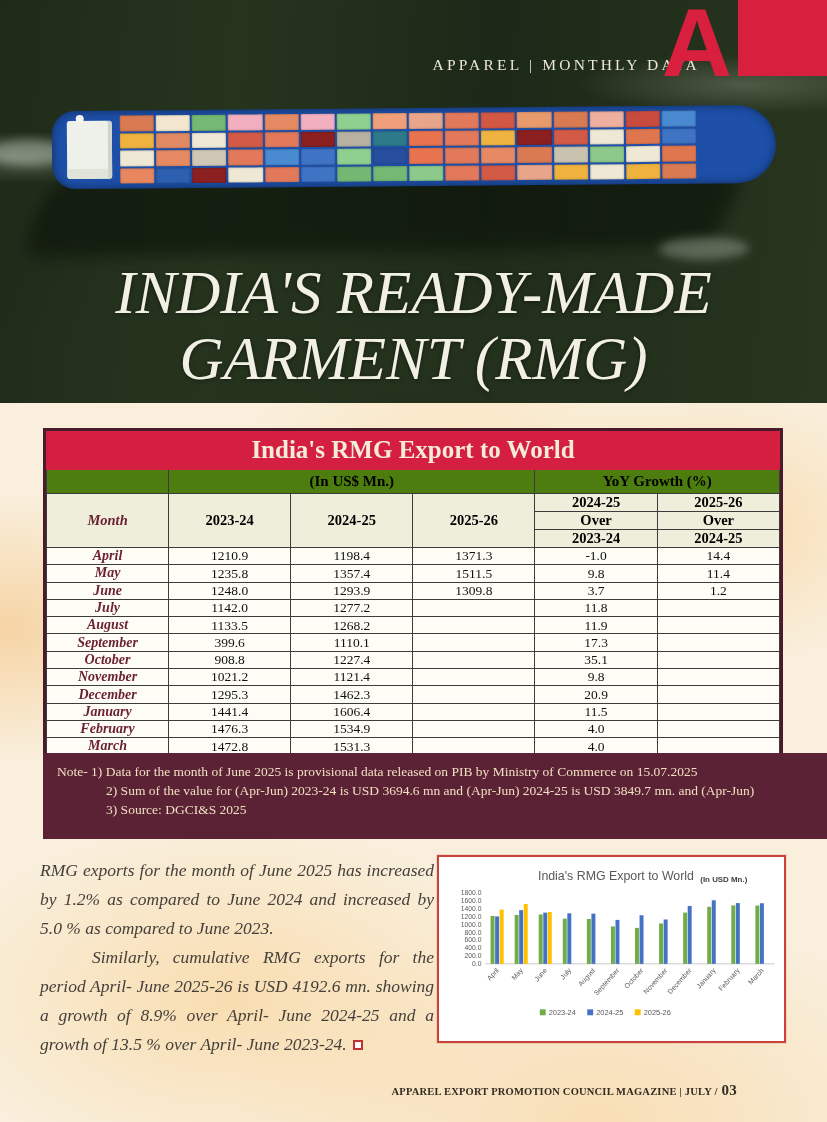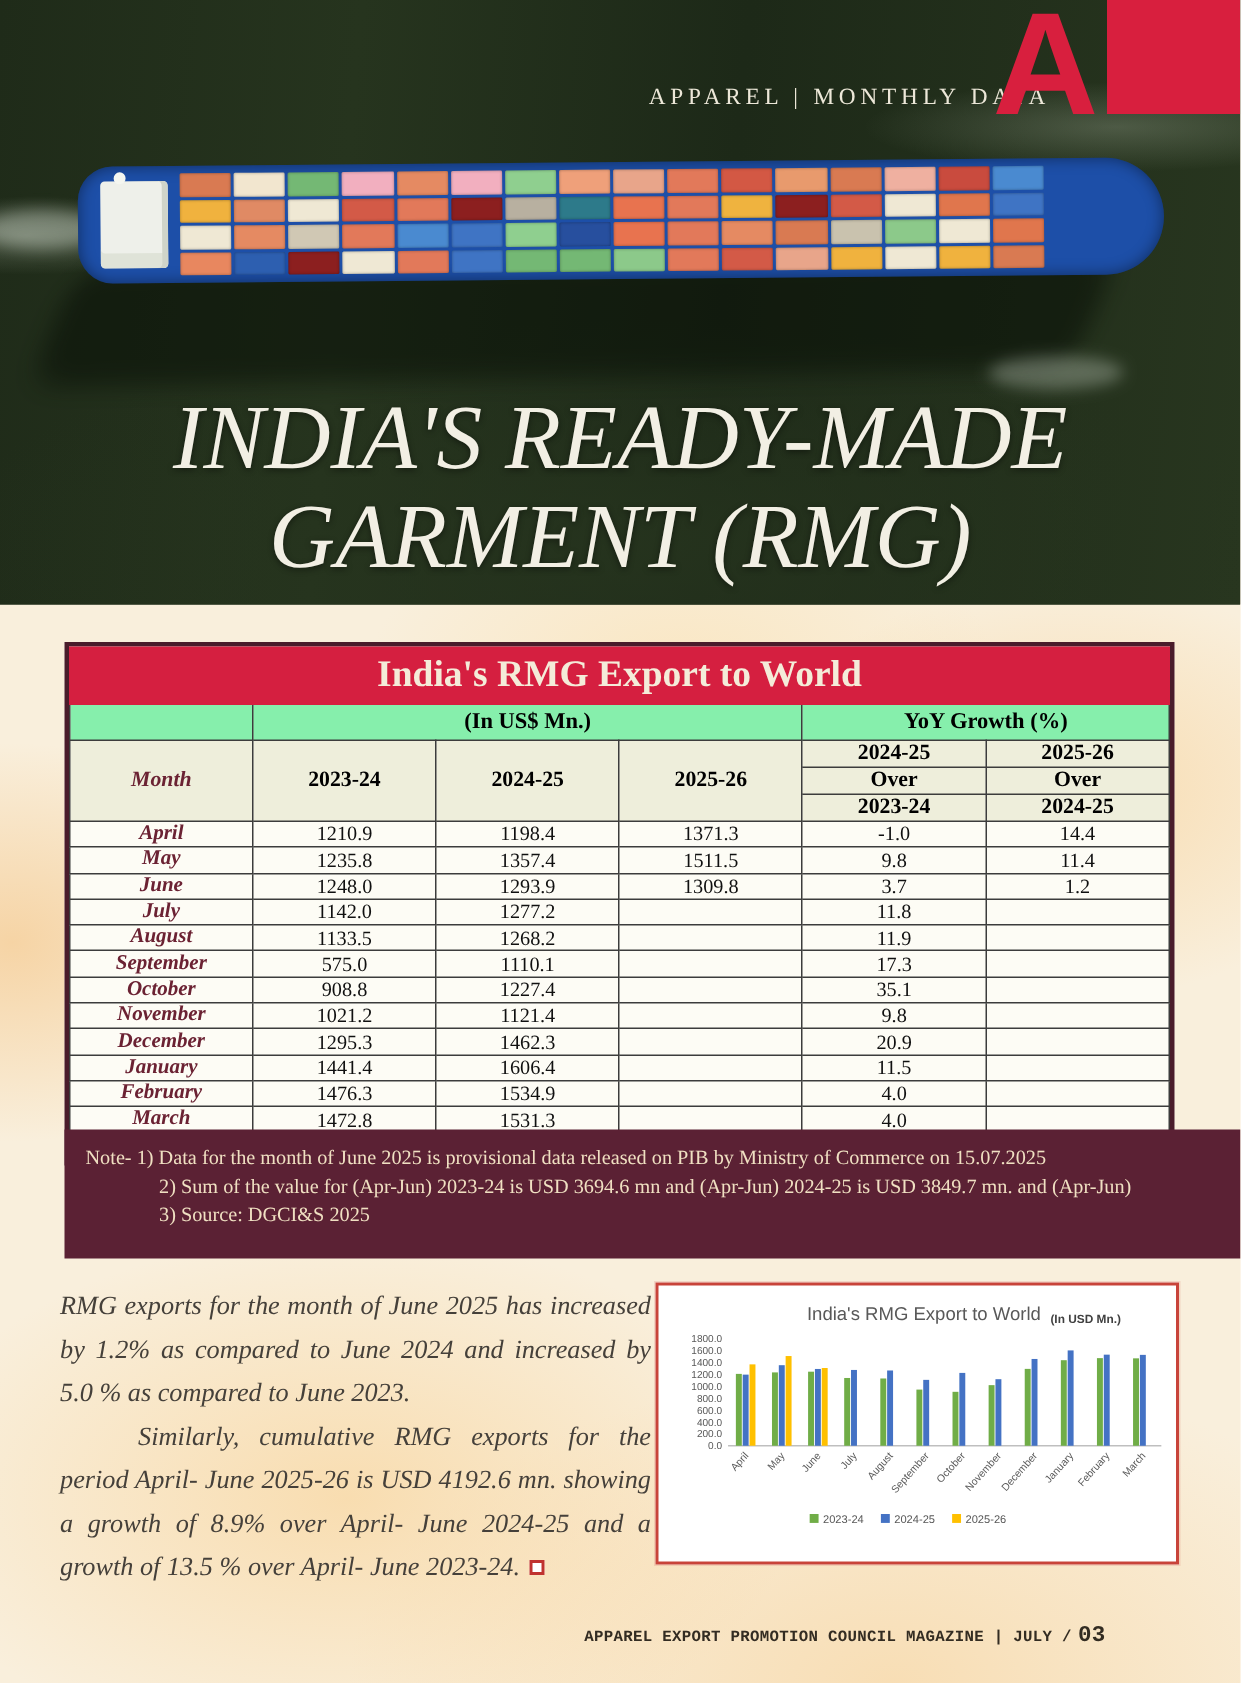--- a/index.html
+++ b/index.html
@@ -49,7 +49,7 @@
   table.rmg{border-collapse:collapse;width:100%;table-layout:fixed;}
   table.rmg td,table.rmg th{border:1.4px solid #3c3c3c;text-align:center;padding:0;
     font-family:"Liberation Serif",serif;}
-  tr.grp-row td{background:#86efac;font-weight:700;font-size:15px;height:23px;border-top:none;text-align:center;}
+  tr.grp-row td{background:#4d7c0f;font-weight:700;font-size:15px;height:23px;border-top:none;text-align:center;}
   tr.hdr-row td{background:#eeeedb;font-weight:700;font-size:14.5px;height:16px;}
   td.month-h{font-style:italic;color:#6b2233;font-size:15px;}
   tbody.data td{background:#fdfcf5;font-size:13.5px;height:16.3px;line-height:1;color:#101010;}

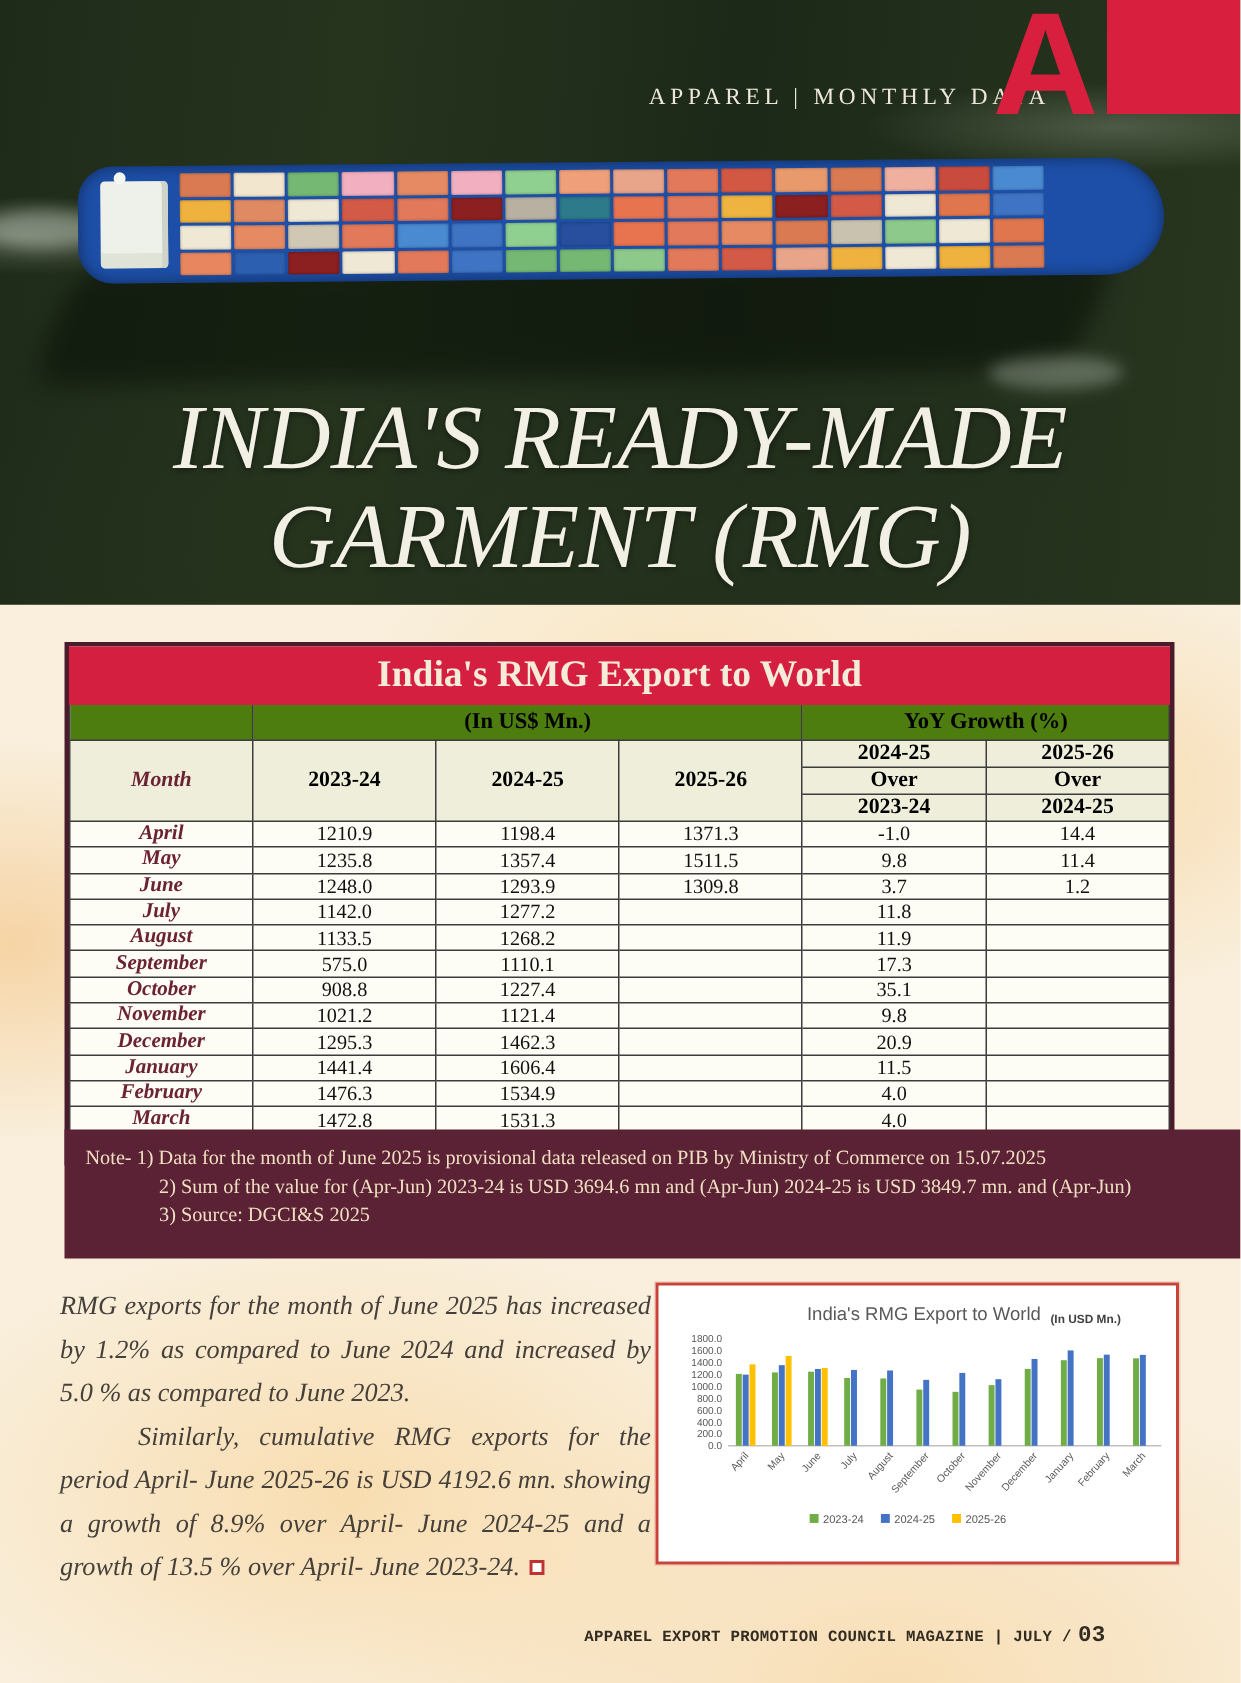--- a/index.html
+++ b/index.html
@@ -239,7 +239,7 @@
           </tr>
           <tr>
             <td class="m">September</td>
-            <td>575.0</td>
+            <td>399.6</td>
             <td>1110.1</td>
             <td></td>
             <td>17.3</td>

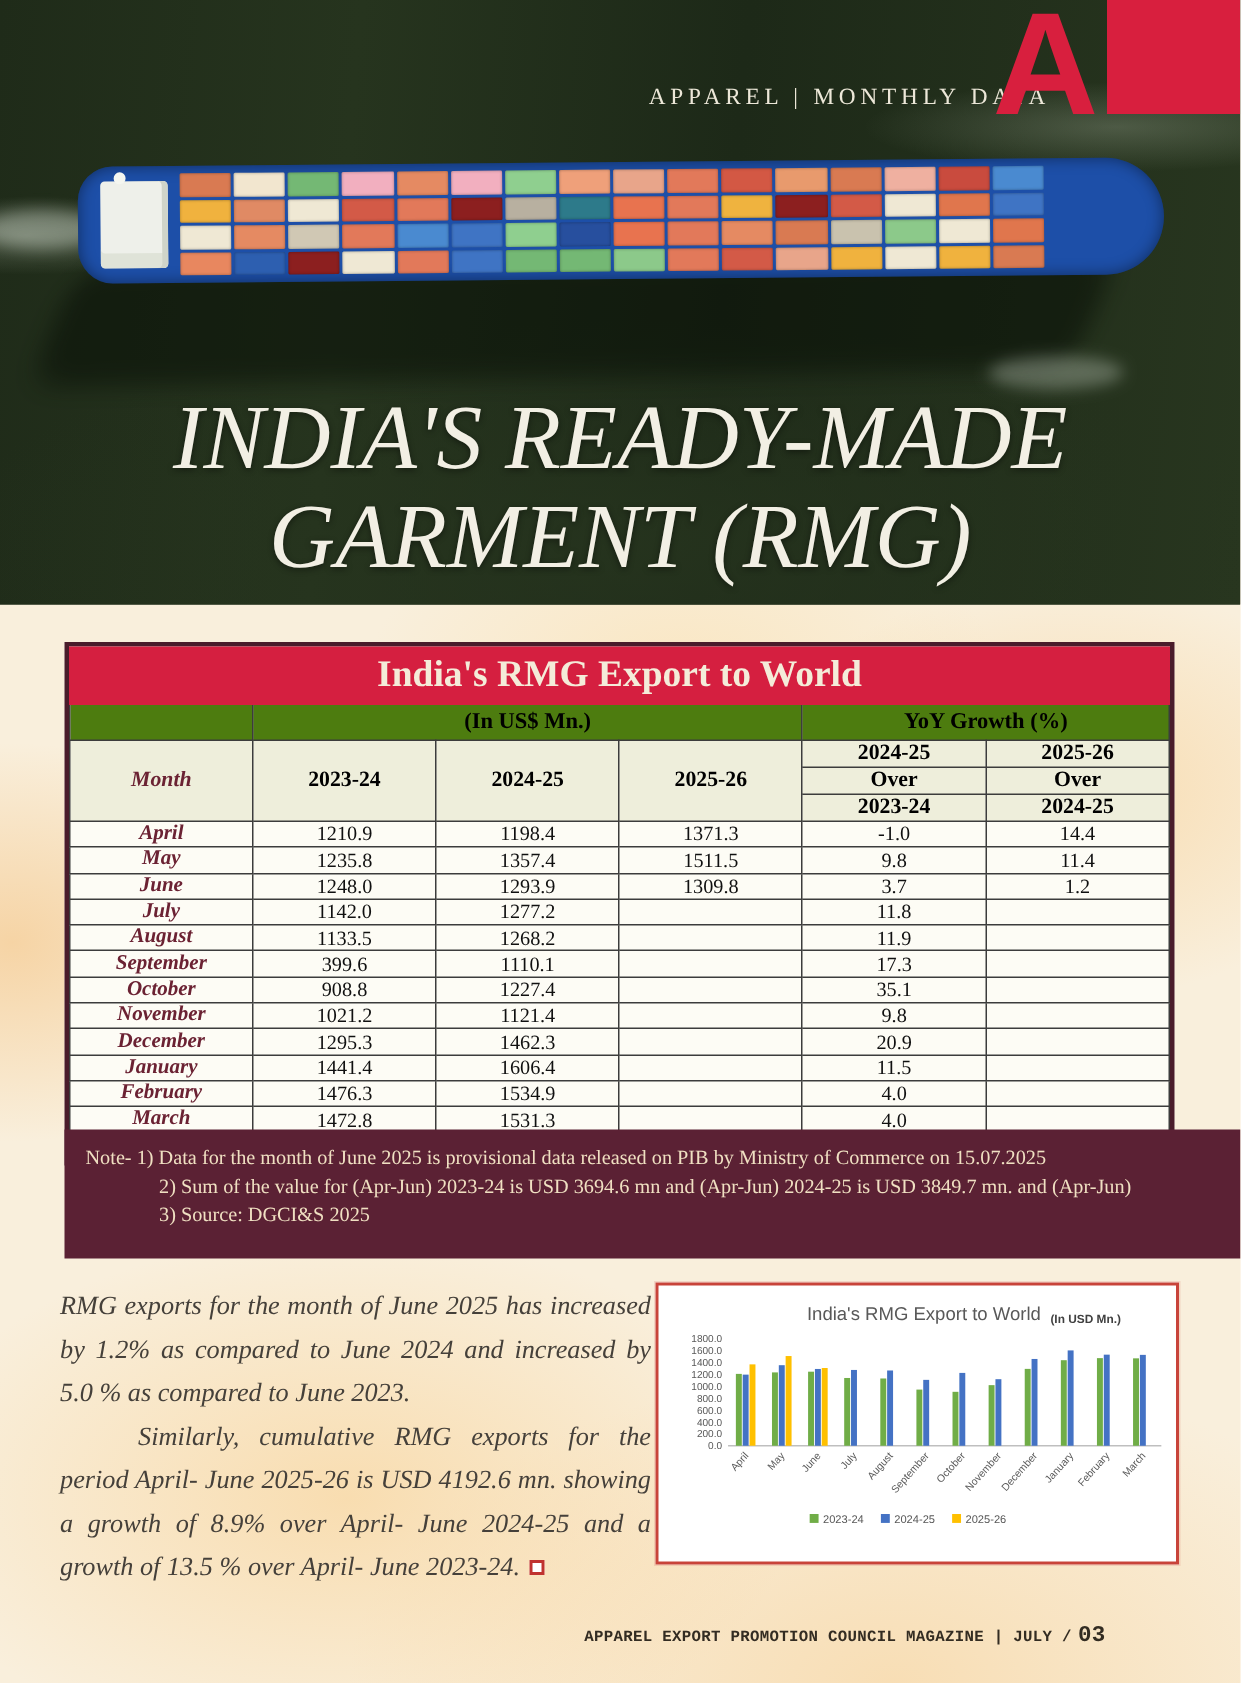--- a/index.html
+++ b/index.html
@@ -69,7 +69,7 @@
   .chart-card{position:absolute;left:437px;top:855px;width:349px;height:188px;background:#ffffff;
     border:2.5px solid #c8443a;box-sizing:border-box;box-shadow:0 0 0 1px rgba(200,68,58,.15);}
   .chart-card svg{display:block;width:100%;height:100%;}
-  .footer{position:absolute;top:1082px;right:90px;font-family:Liberation Mono, monospace;
+  .footer{position:absolute;top:1082px;right:90px;font-family:Liberation Serif, serif;
     font-weight:700;color:#332c22;font-size:10.5px;letter-spacing:.2px;display:flex;align-items:baseline;gap:4px;}
   .footer .pg{font-size:15px;}
 </style>

